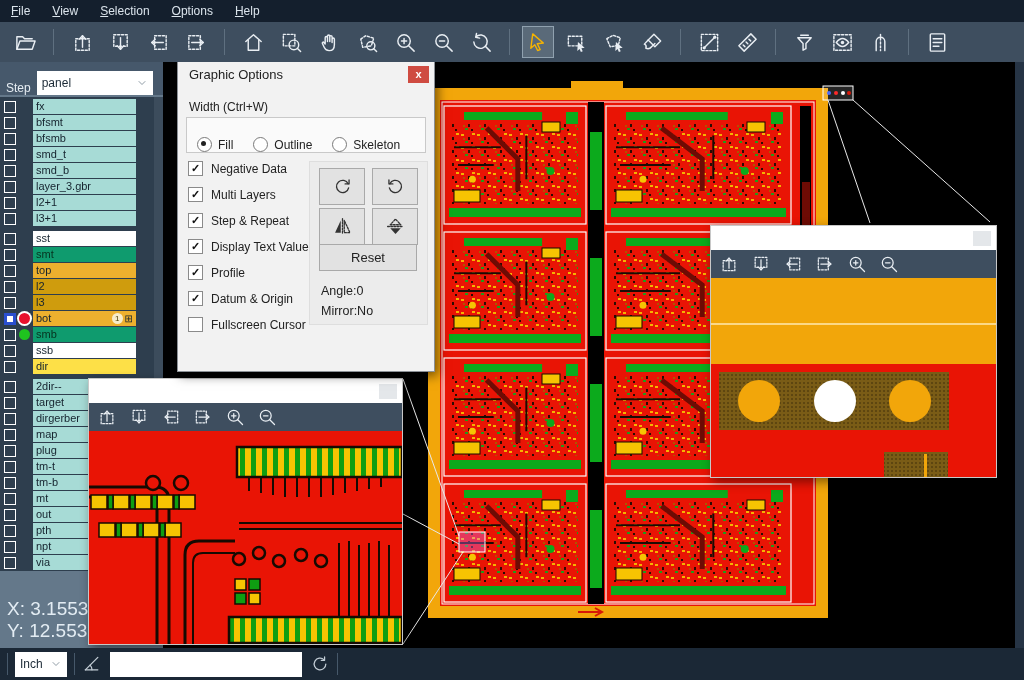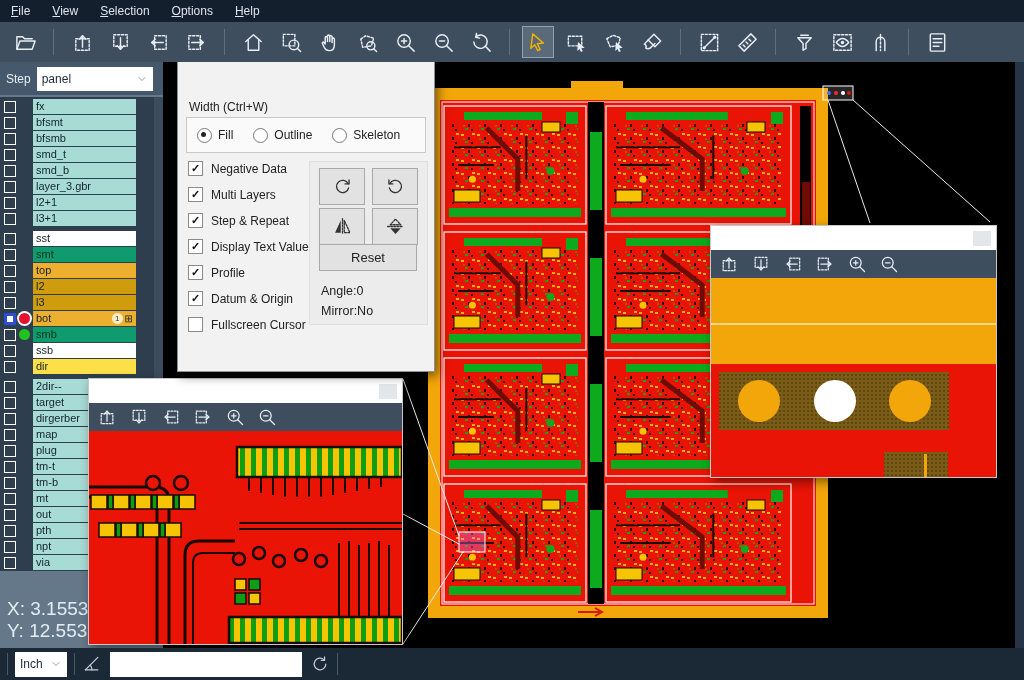--- a/index.html
+++ b/index.html
@@ -686,6 +686,10 @@
 </div>
 
 <div class="dialog">
+  <div class="dlg-title">
+    <span>Graphic Options</span>
+    <span class="dlg-close">x</span>
+  </div>
   <div class="dlg-width-label">Width (Ctrl+W)</div>
   <div class="groupbox" id="radio-row">
       <label class="radio">

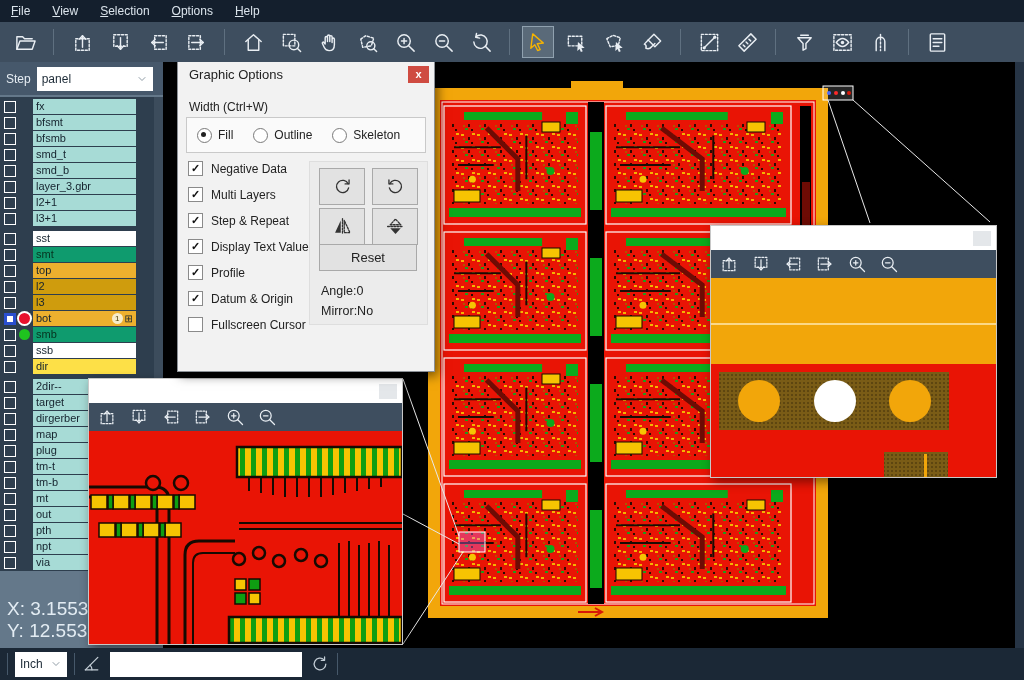--- a/index.html
+++ b/index.html
@@ -28,7 +28,7 @@
   
   .sidebar{position:absolute;left:0;top:62px;width:163px;height:586px;background:#64788a;z-index:10}
   .steprow{position:absolute;left:0;top:0;width:163px;height:33px;background:#46586b;
-           display:flex;align-items:center;font-size:12px;color:#e6edf3;padding-left:6px;box-sizing:border-box}
+           display:flex;align-items:flex-end;font-size:12px;color:#e6edf3;padding-left:6px;box-sizing:border-box}
   .stepdd{margin-left:6px;width:116px;height:24px;background:#fff;color:#1c2a36;
           display:flex;align-items:center;justify-content:space-between;padding:0 5px;box-sizing:border-box}
   .chev{color:#6b7b88}.chev svg{width:12px;height:12px}

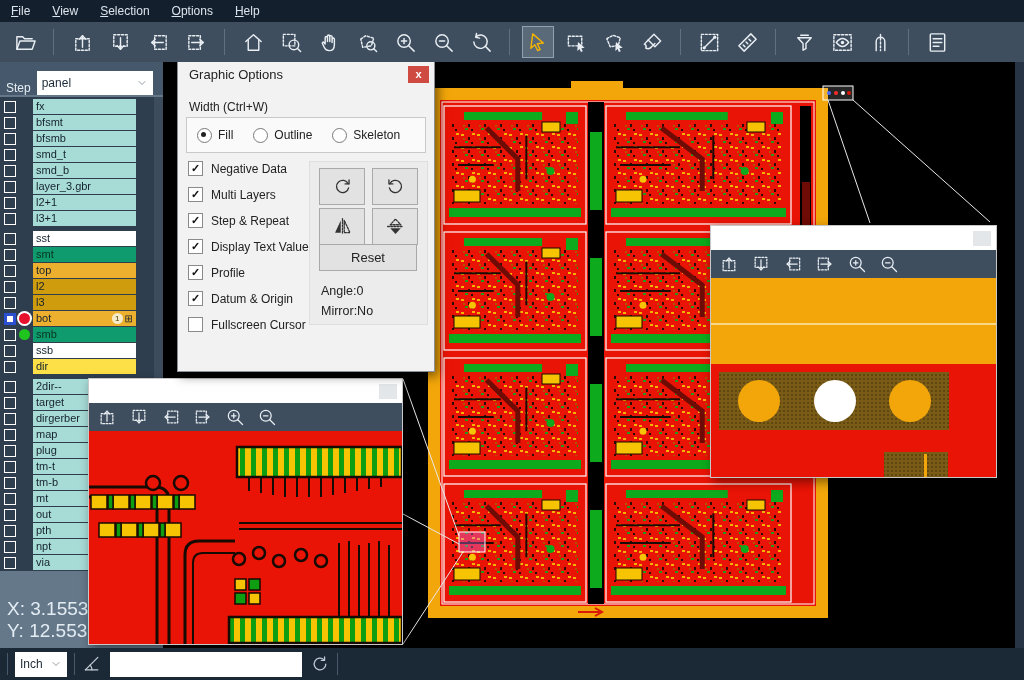--- a/index.html
+++ b/index.html
@@ -73,7 +73,7 @@
              text-align:center;font-weight:bold}
   .dlg-width-label{position:absolute;left:11px;top:41px}
   .groupbox{position:absolute;left:8px;top:58px;width:240px;height:36px;border:1px solid #c9c9c9;background:#fafafa;
-            display:flex;align-items:center;gap:20px;padding-left:10px;box-sizing:border-box}
+            display:flex;align-items:flex-end;gap:20px;padding-left:10px;box-sizing:border-box}
   .radio{display:flex;align-items:center;gap:6px}
   .rdot{width:13px;height:13px;border:1px solid #7a7a7a;border-radius:50%;background:#fff;position:relative;flex:none}
   .rdot.sel::after{content:"";position:absolute;left:3px;top:3px;width:5px;height:5px;border-radius:50%;background:#222}

